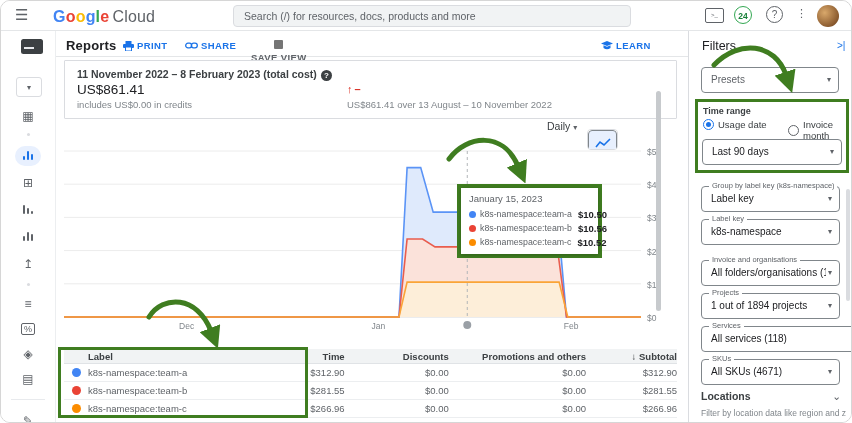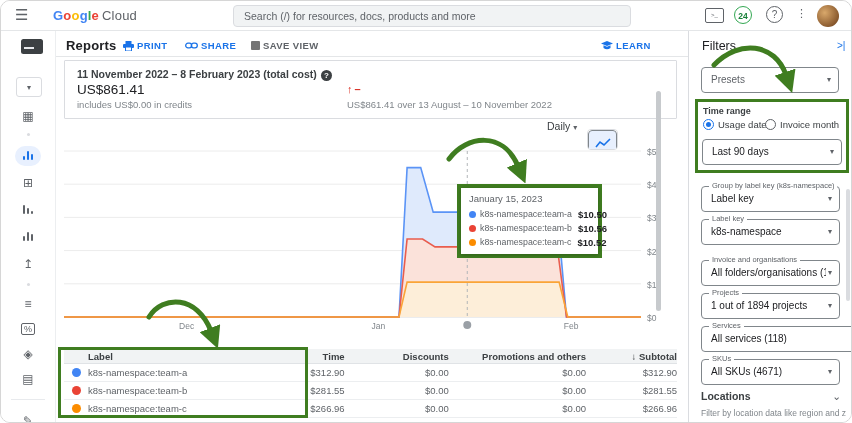--- a/index.html
+++ b/index.html
@@ -9,7 +9,7 @@
   
   #topbar{left:0;top:0;width:852px;height:30px;background:#fff;border-bottom:1px solid #e4e6e8;}
   #hamburger{left:14px;top:5px;font-size:15px;color:#5f6368;cursor:pointer;}
-  #logo{left:52px;top:7px;font-size:13px;letter-spacing:.2px;}
+  #logo{left:52px;top:7px;font-size:16px;letter-spacing:.2px;}
   #logo .cloud{color:#5f6368;margin-left:3px;}
   #searchbox{left:232px;top:4px;width:398px;height:22px;background:#f1f3f4;border:1px solid #dadce0;border-radius:4px;display:flex;align-items:center;}
   #search-placeholder{color:#5f6368;font-size:10.5px;padding-left:10px;flex:1;white-space:nowrap;overflow:hidden;}

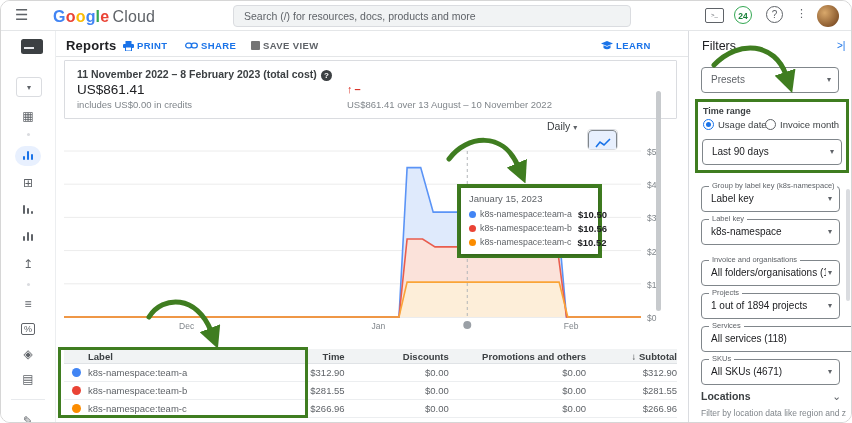--- a/index.html
+++ b/index.html
@@ -35,7 +35,7 @@
   #actionbar{left:55px;top:30px;width:797px;height:26px;background:#fff;border-bottom:1px solid #e4e6e8;}
   #page-title{left:65px;top:37px;font-size:13px;color:#202124;font-weight:bold;letter-spacing:.2px;}
   .act{position:absolute;top:39px;font-size:9.5px;font-weight:bold;color:#1a73e8;letter-spacing:.4px;display:flex;align-items:center;gap:3px;cursor:pointer;}
-  .act.grey{color:#5f6368;}
+  .act.grey{color:#5f6368;flex-direction:column;}
   #save-sq{width:9px;height:9px;background:#757575;border-radius:1px;display:inline-block;}
   
   #summary-card{left:63px;top:59px;width:613px;height:59px;border:1px solid #dadce0;border-radius:1px;background:#fff;}

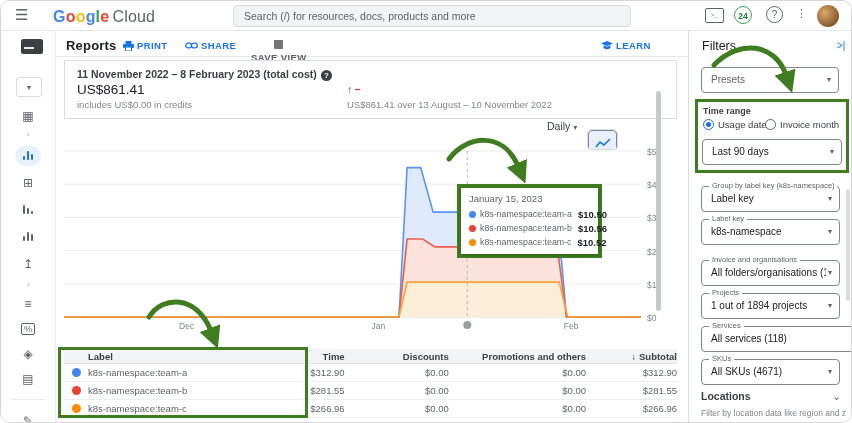--- a/index.html
+++ b/index.html
@@ -304,7 +304,7 @@
       <span class="radio on"></span>
         <span>Usage date</span>
     </div>
-    <div class="abs radio-row" style="left:76px;top:88px;justify-content:center;">
+    <div class="abs radio-row" style="left:99px;top:88px;justify-content:center;">
       <span class="radio"></span>
         <span>Invoice month</span>
     </div>

